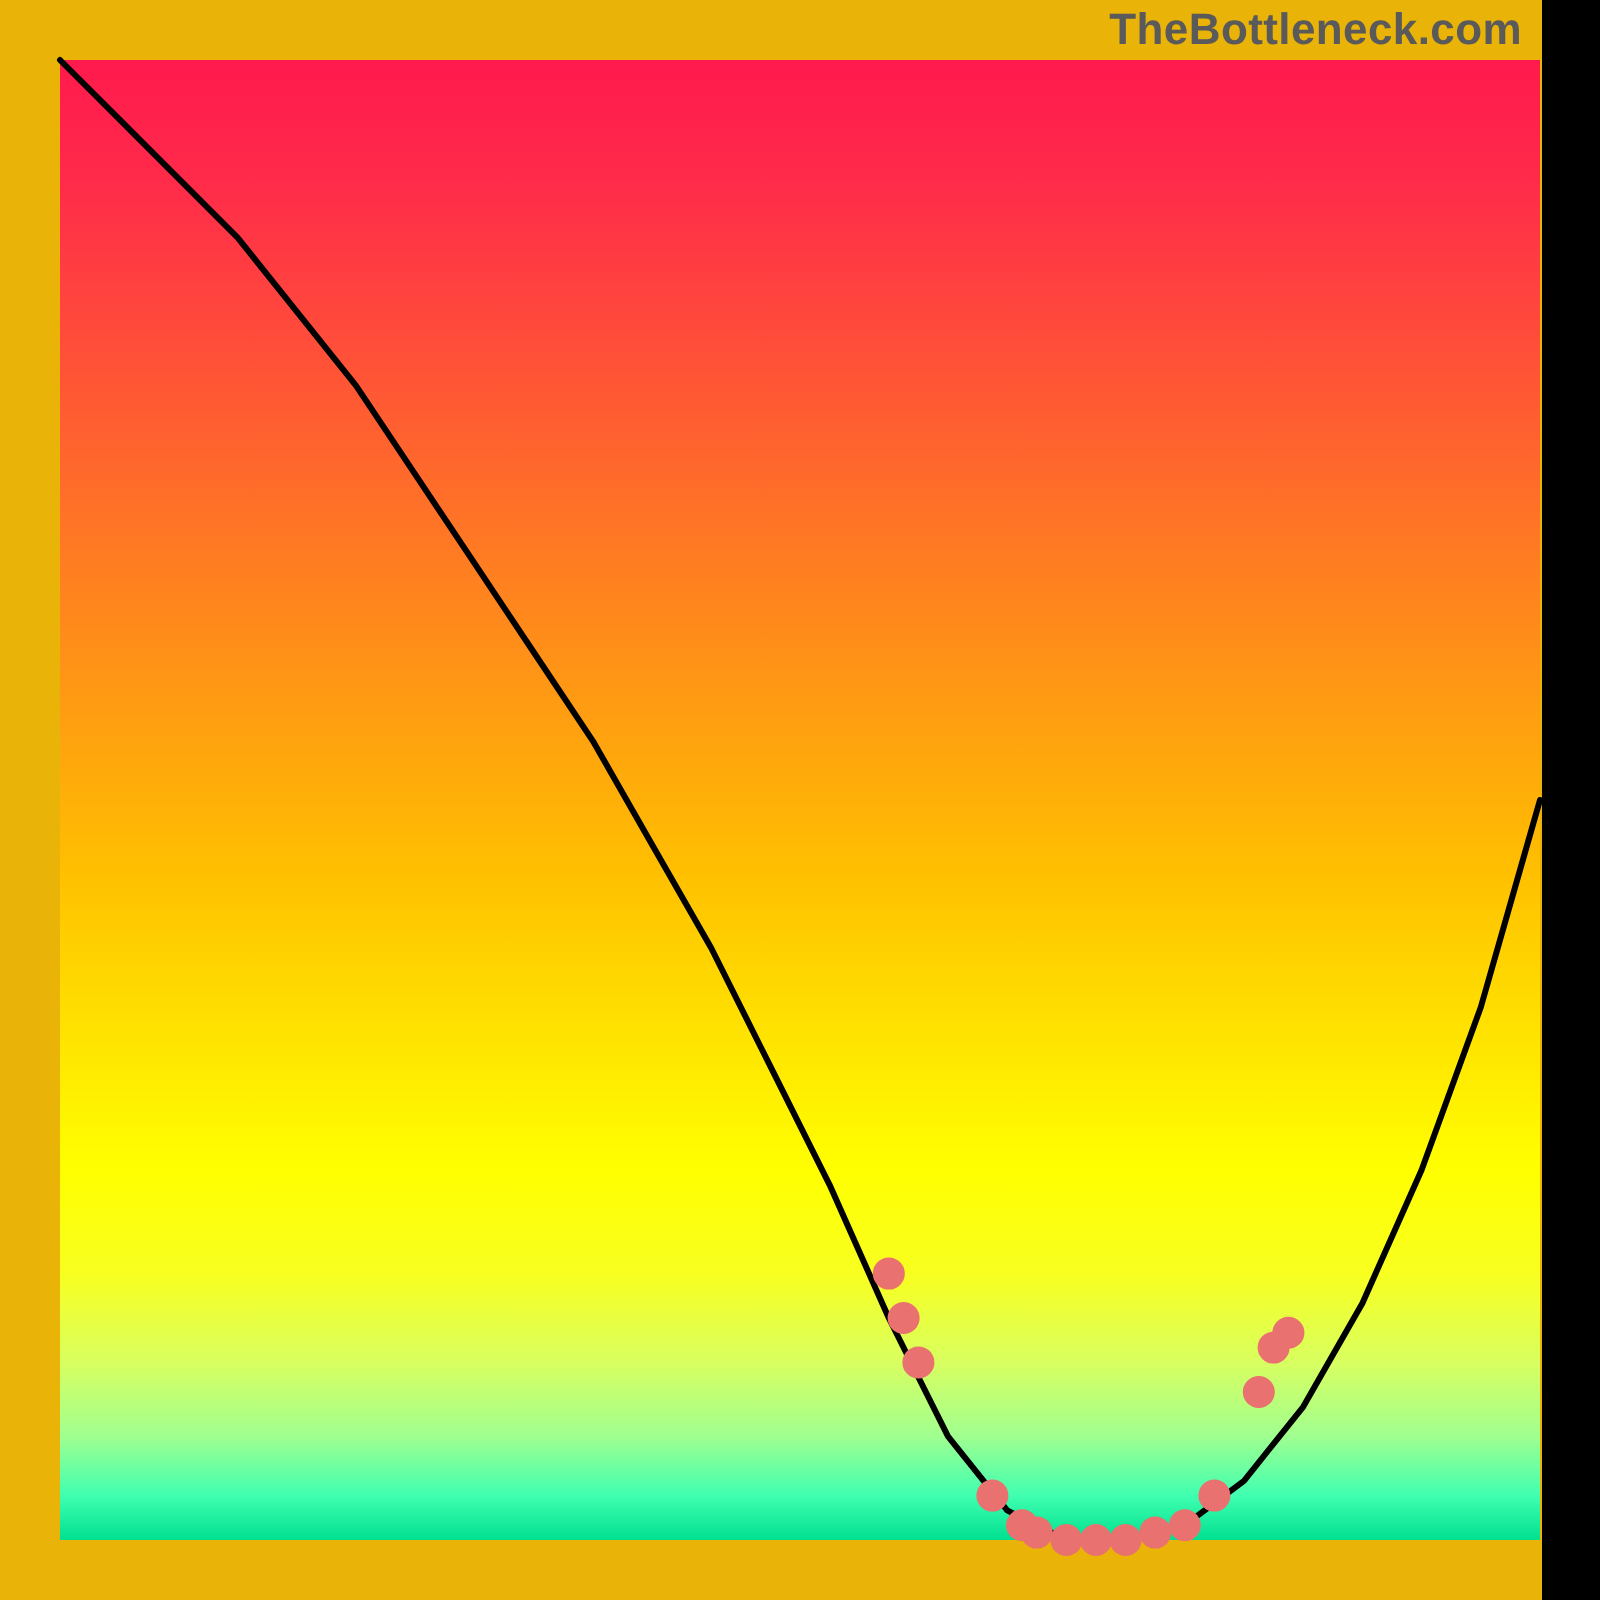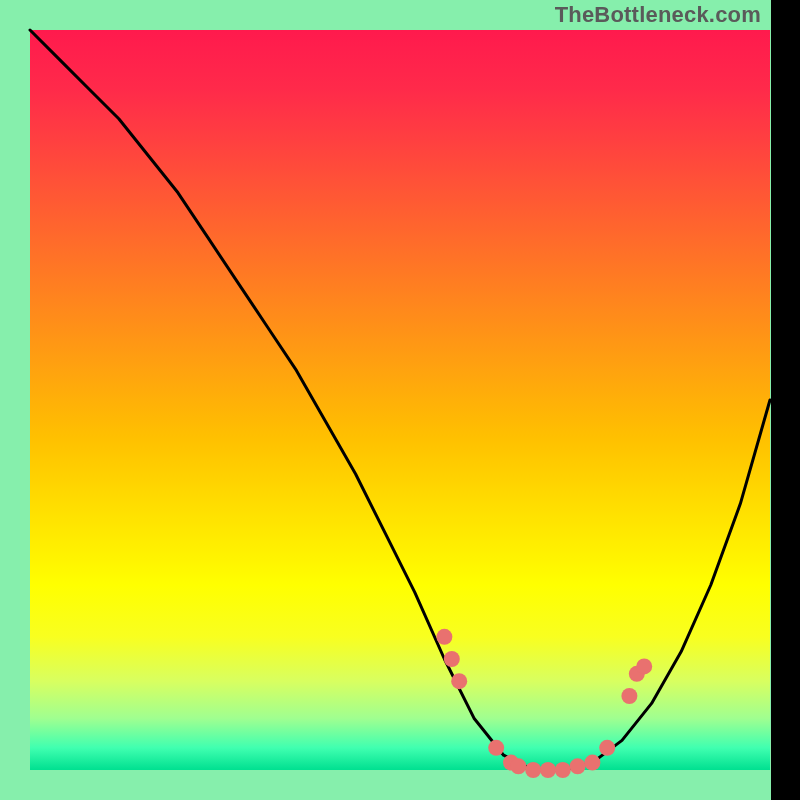--- a/index.html
+++ b/index.html
@@ -8,7 +8,7 @@
     position: relative;
     width: 771px;
     height: 800px;
-    background: #86efac;
+    background: #eab308;
   }
   .watermark {
     position: absolute;

